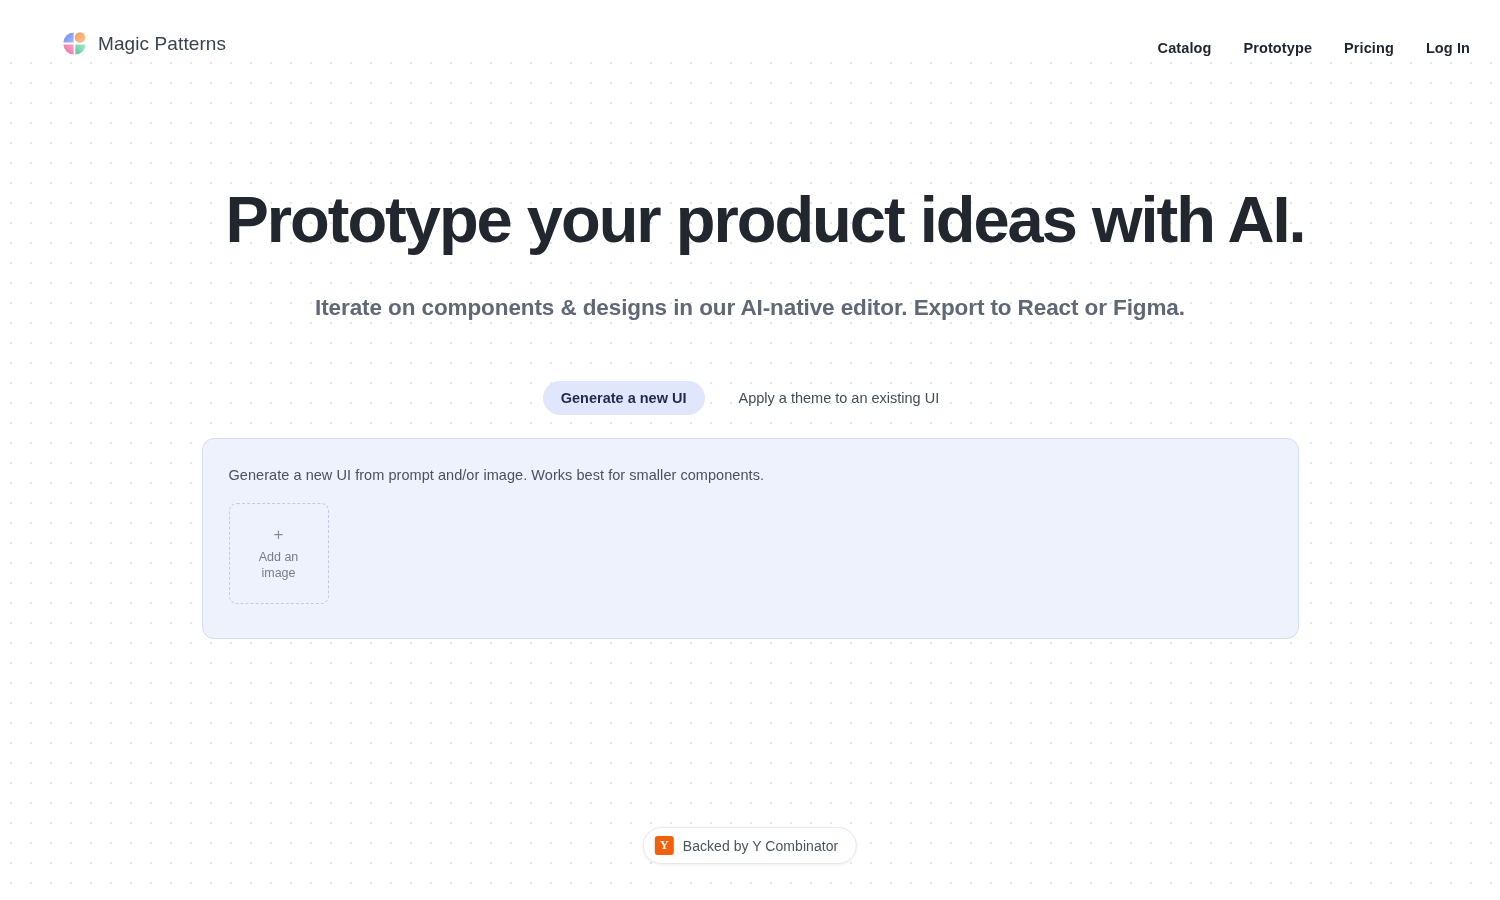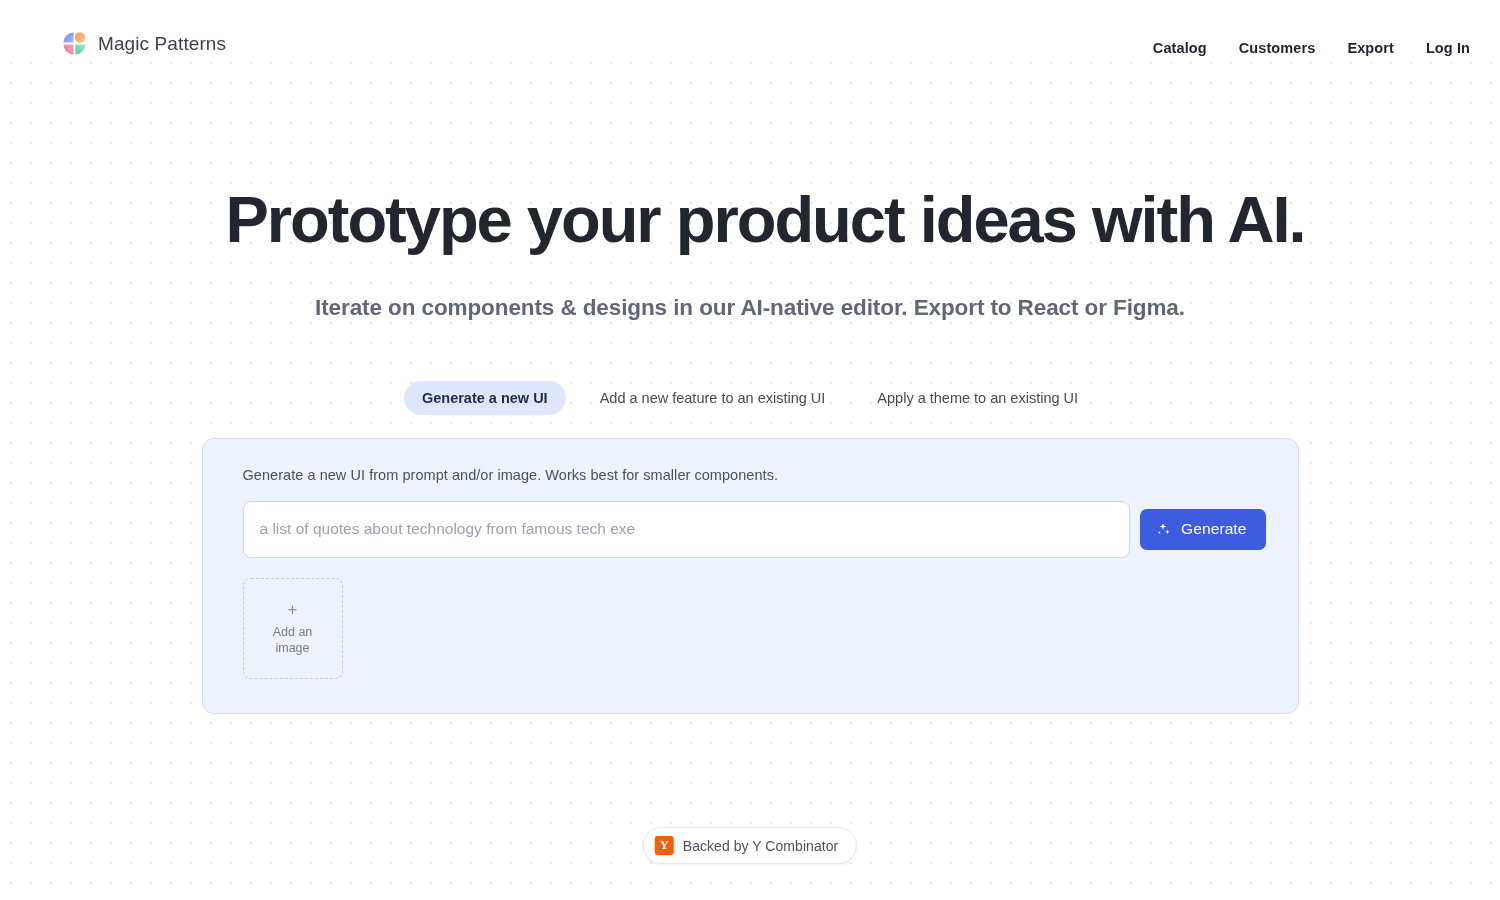--- a/index.html
+++ b/index.html
@@ -307,7 +307,7 @@
 
   <nav class="main-nav">
     <a class="nav-link" href="#">Catalog</a>
-    <a class="nav-link" href="#">Customers</a>
+    <a class="nav-link" href="#">Prototype</a>
     <a class="nav-link" href="#">Export</a>
     <a class="nav-link" href="#">Log In</a>
   </nav>

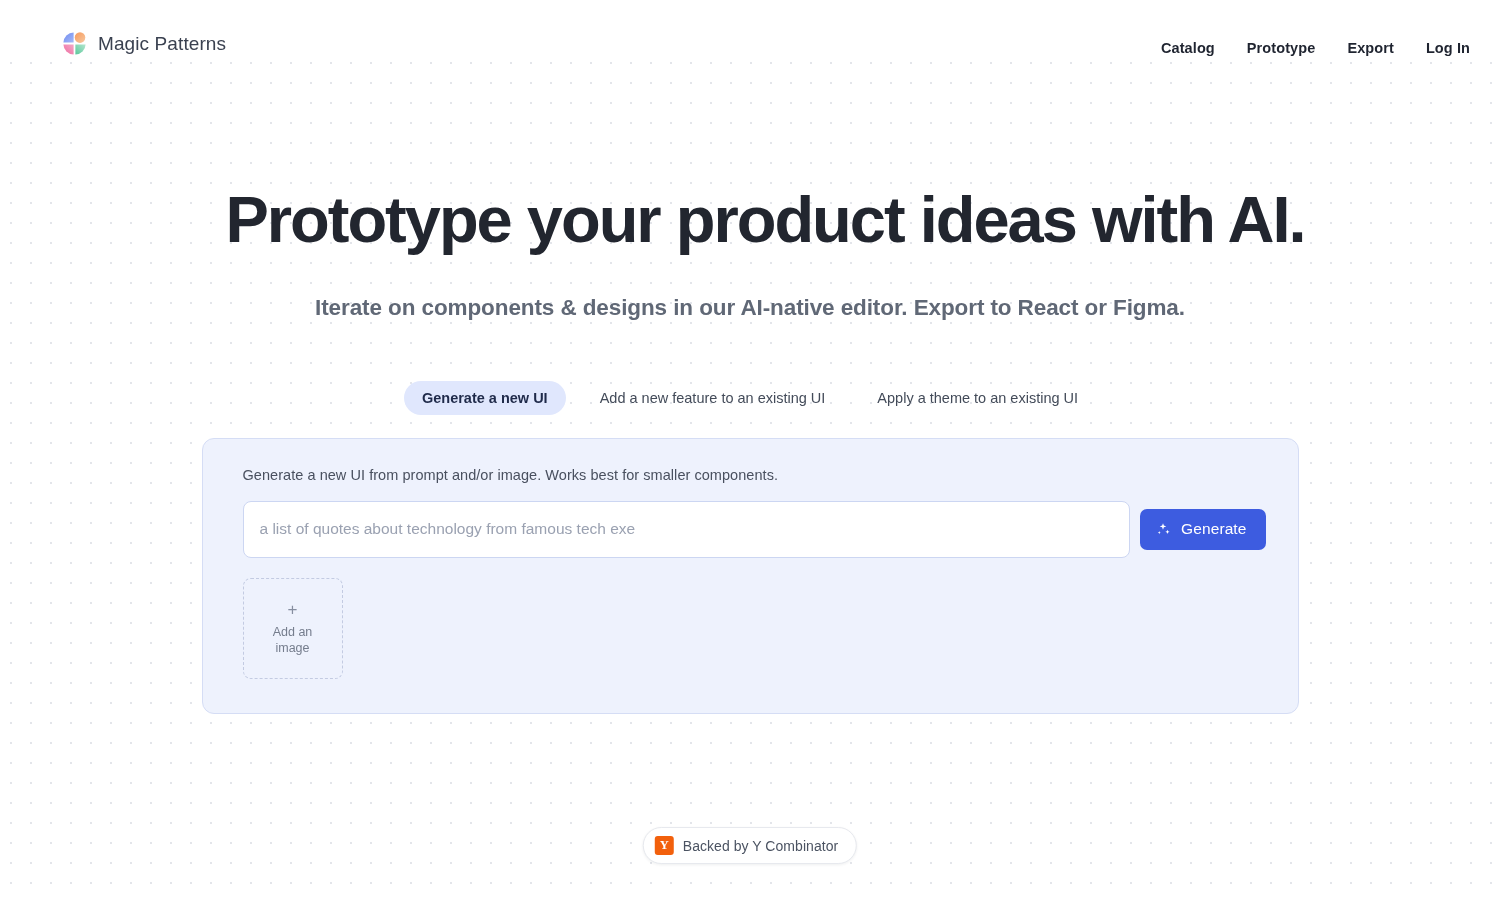--- a/index.html
+++ b/index.html
@@ -308,7 +308,7 @@
   <nav class="main-nav">
     <a class="nav-link" href="#">Catalog</a>
     <a class="nav-link" href="#">Prototype</a>
-    <a class="nav-link" href="#">Export</a>
+    <a class="nav-link" href="#">Pricing</a>
     <a class="nav-link" href="#">Log In</a>
   </nav>
 

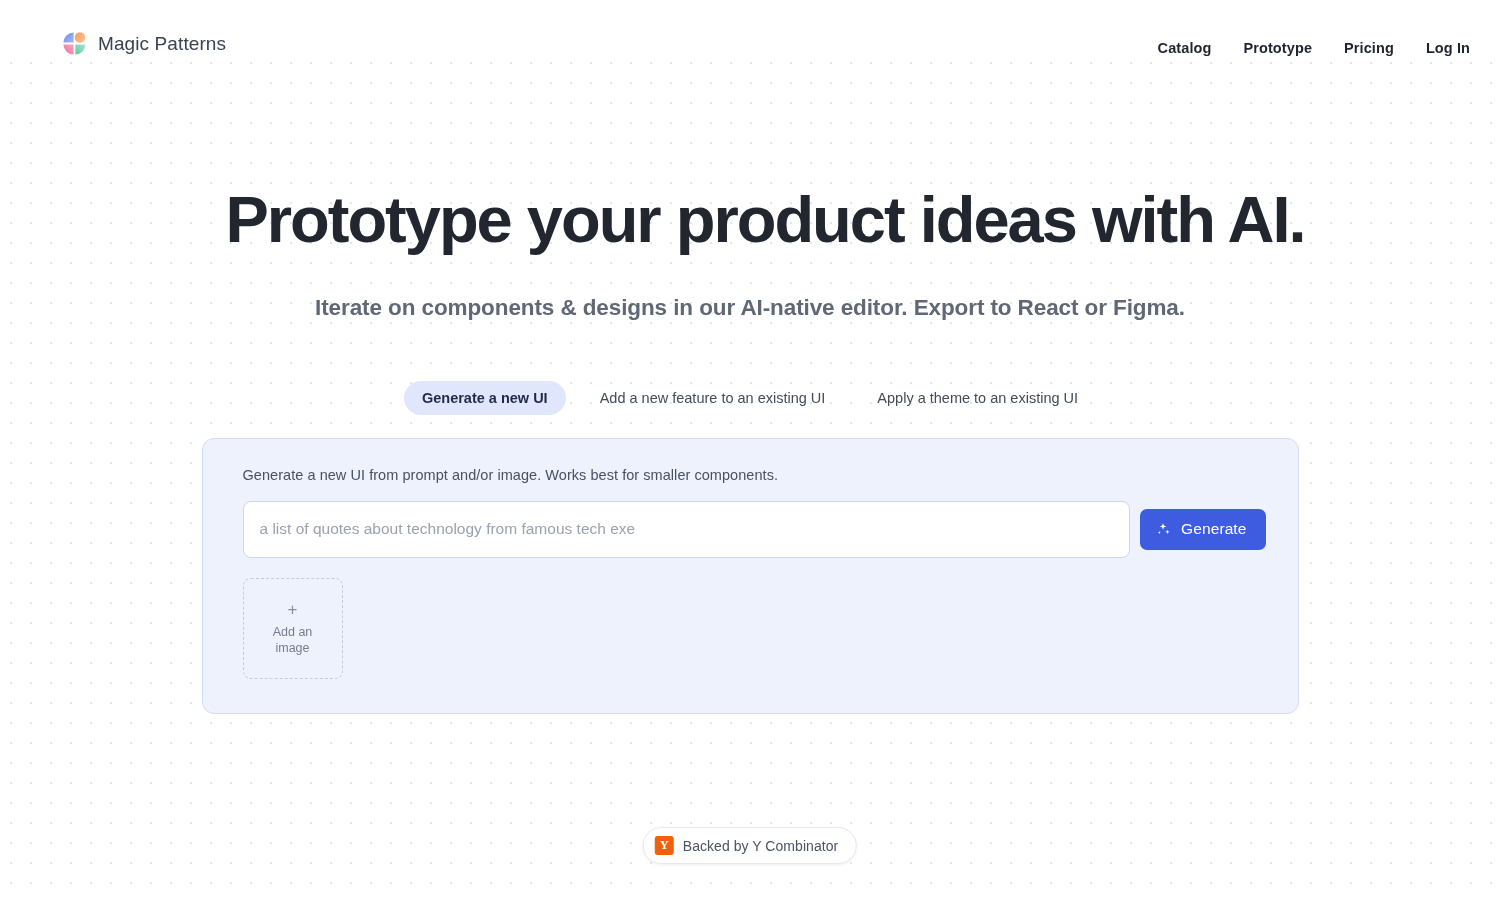--- a/index.html
+++ b/index.html
@@ -322,7 +322,6 @@
 
     <div class="tab-row">
       <button class="tab is-active">Generate a new UI</button>
-      <button class="tab">Add a new feature to an existing UI</button>
       <button class="tab">Apply a theme to an existing UI</button>
     </div>
 

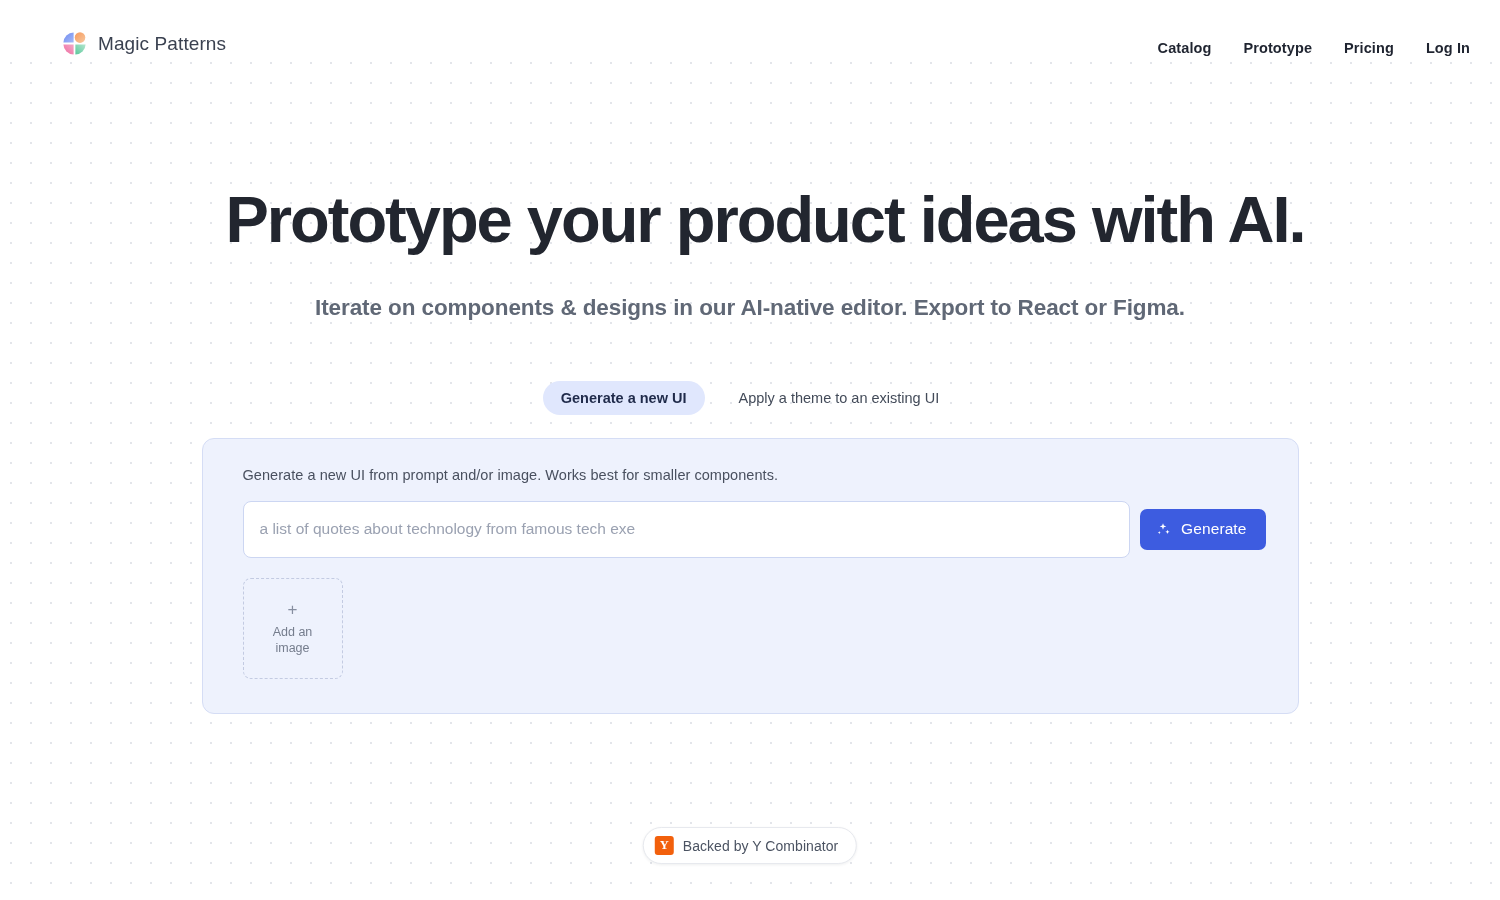--- a/index.html
+++ b/index.html
@@ -148,7 +148,7 @@
     border: 1px solid #d5ddf5;
     background: #eef2fd;
     border-radius: 12px;
-    padding: 28px 32px 34px 40px;
+    padding: 28px 32px 34px 26px;
   }
 
   .panel-desc {

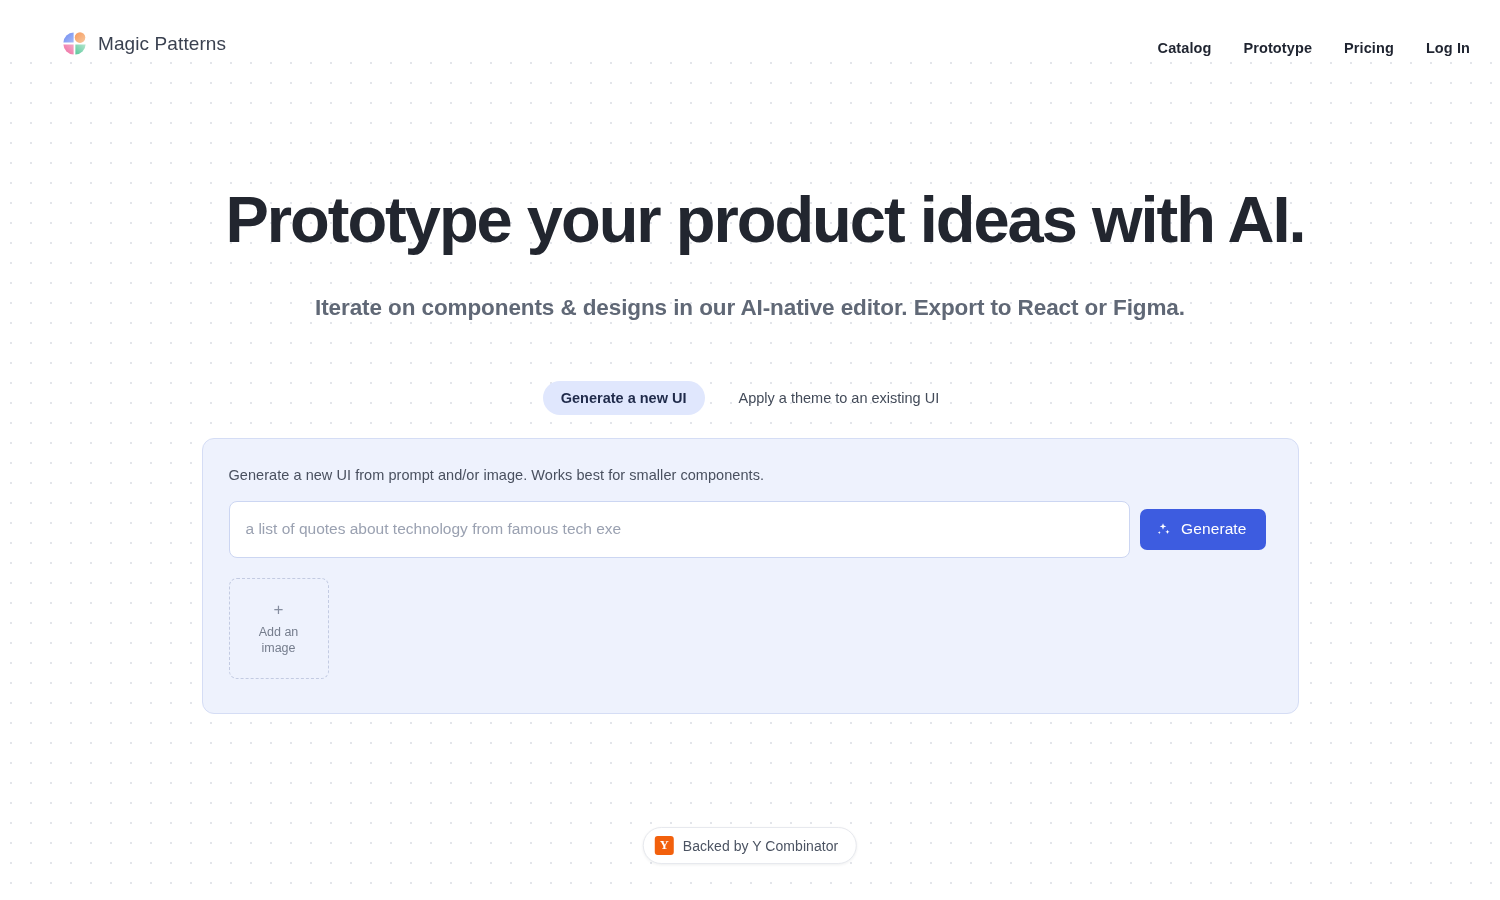--- a/index.html
+++ b/index.html
@@ -329,20 +329,6 @@
 
       <p class="panel-desc">Generate a new UI from prompt and/or image. Works best for smaller components.</p>
 
-      <div class="prompt-row">
-        <input class="prompt-input" type="text" placeholder="a list of quotes about technology from famous tech exe" style="">
-
-        <button class="generate-btn">
-          <span>
-            <svg class="sparkle-icon" width="17" height="17" viewBox="0 0 24 24" fill="#ffffff" aria-hidden="true">
-              <path d="M11.3 3.1 12.55 6.45 15.9 7.7 12.55 8.95 11.3 12.3 10.05 8.95 6.7 7.7 10.05 6.45 Z"></path>
-              <path d="M17.6 12.4 18.4 14.55 20.55 15.35 18.4 16.15 17.6 18.3 16.8 16.15 14.65 15.35 16.8 14.55 Z"></path>
-              <path d="M6.0 14.2 6.6 15.8 8.2 16.4 6.6 17.0 6.0 18.6 5.4 17.0 3.8 16.4 5.4 15.8 Z"></path>
-            </svg>
-          </span>
-          <span>Generate</span>
-        </button>
-      </div>
 
       <div class="image-drop">
         <span class="drop-plus">+</span>

